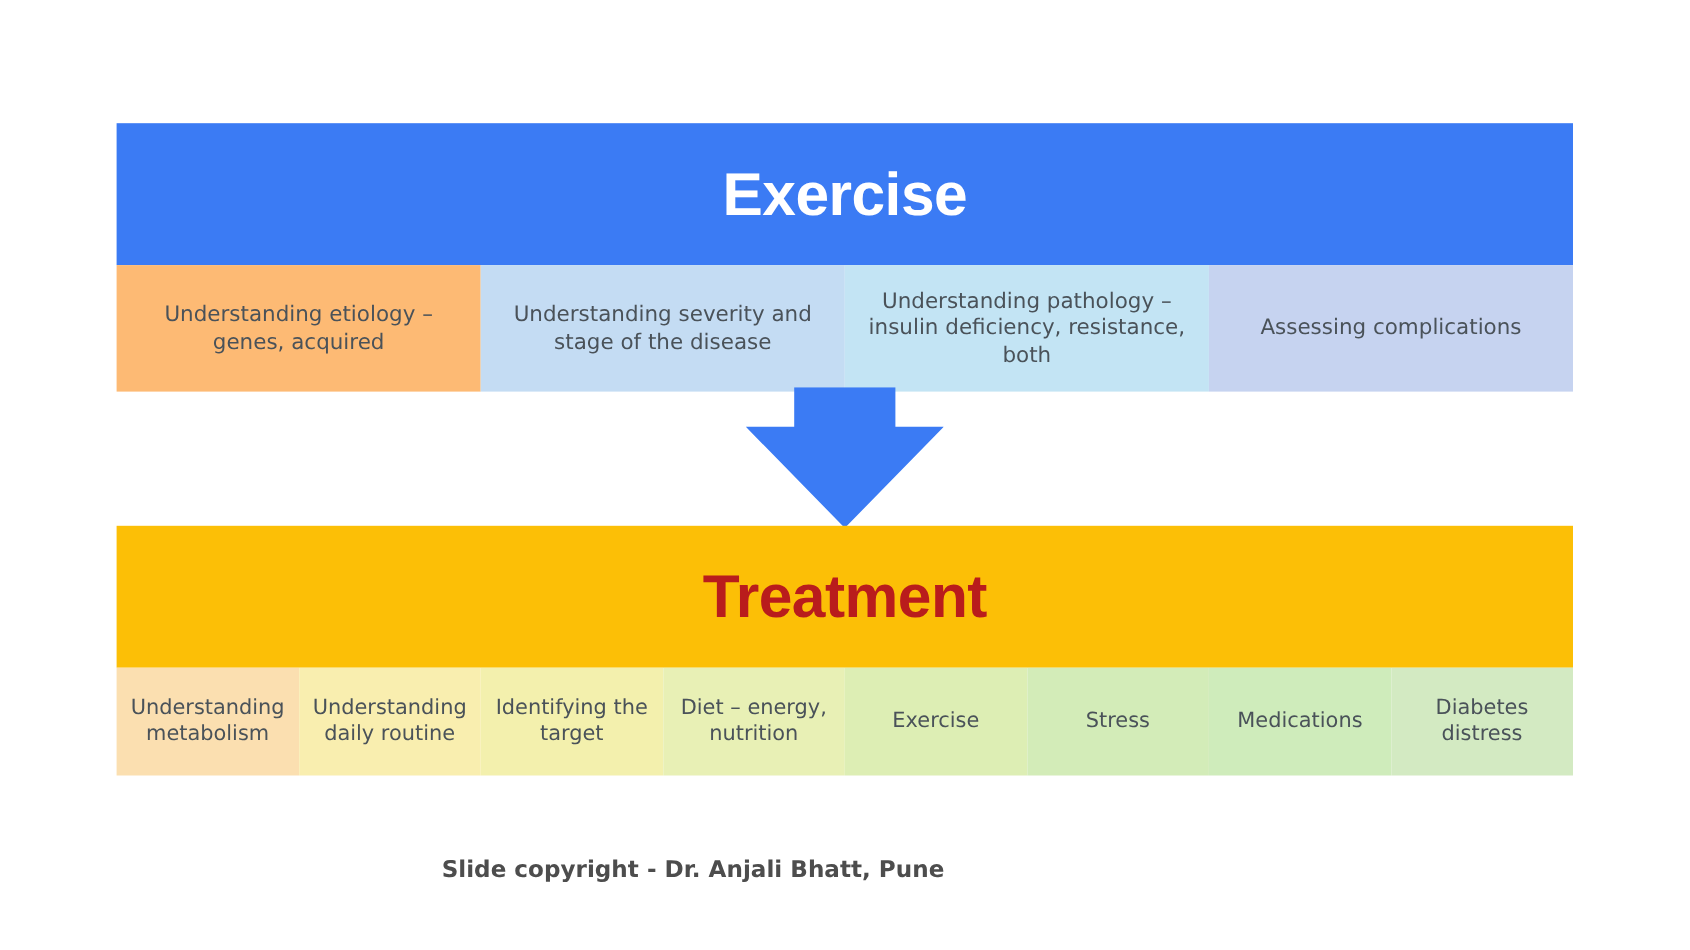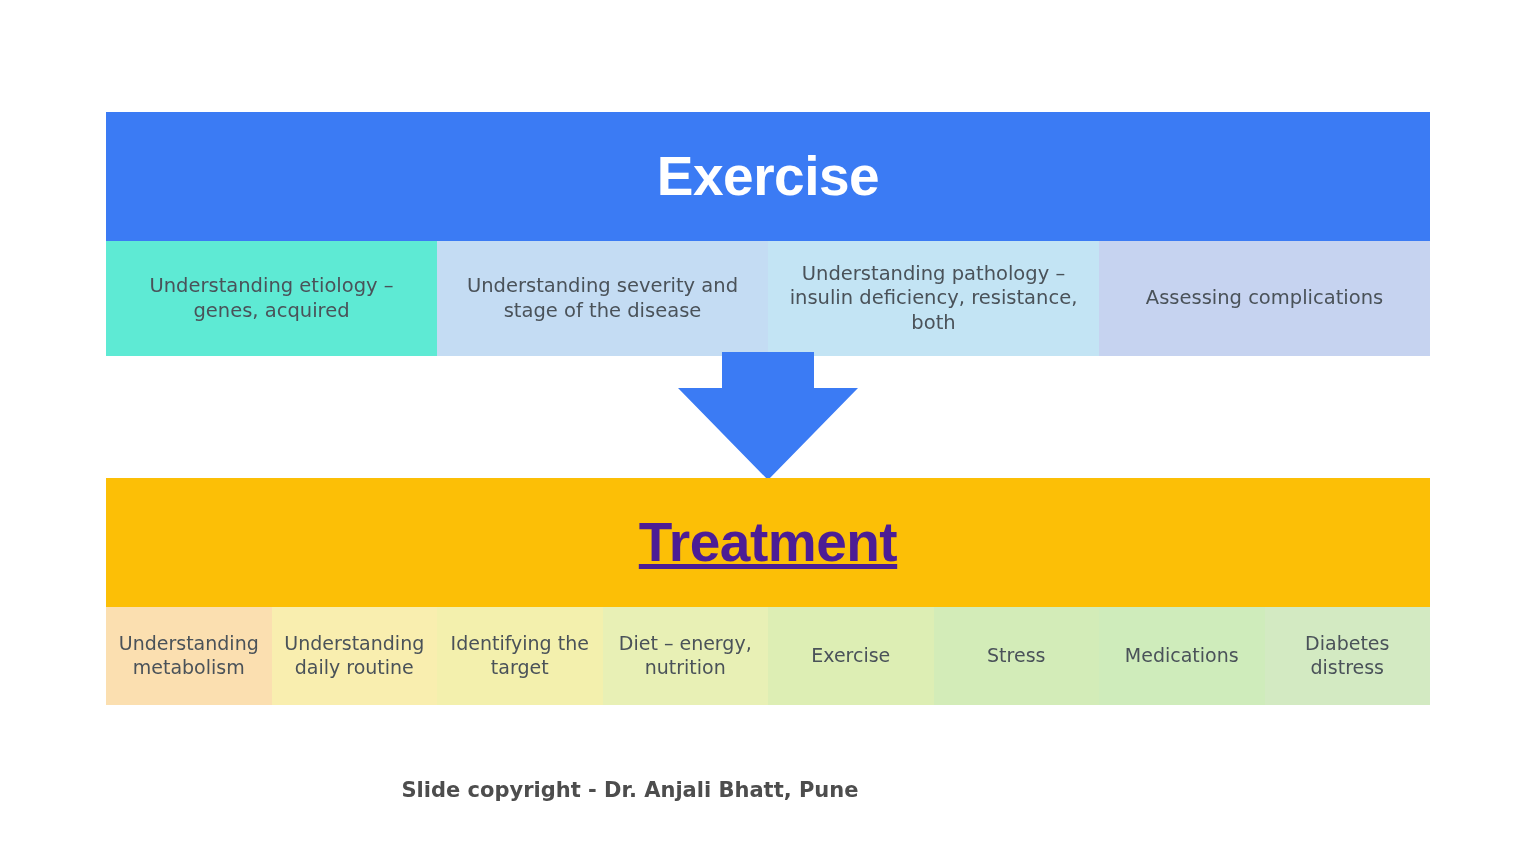--- a/index.html
+++ b/index.html
@@ -112,7 +112,7 @@
       <span class="band-title" style="color: rgb(255, 255, 255);">Exercise</span>
     </div>
     <div class="cells" id="diagnosis-cells">
-      <div class="cell" style="background: #5eead4;">
+      <div class="cell" style="background: #fdba74;">
         <span>Understanding etiology – genes, acquired</span>
       </div>
       <div class="cell" style="background: rgb(196, 220, 243);">

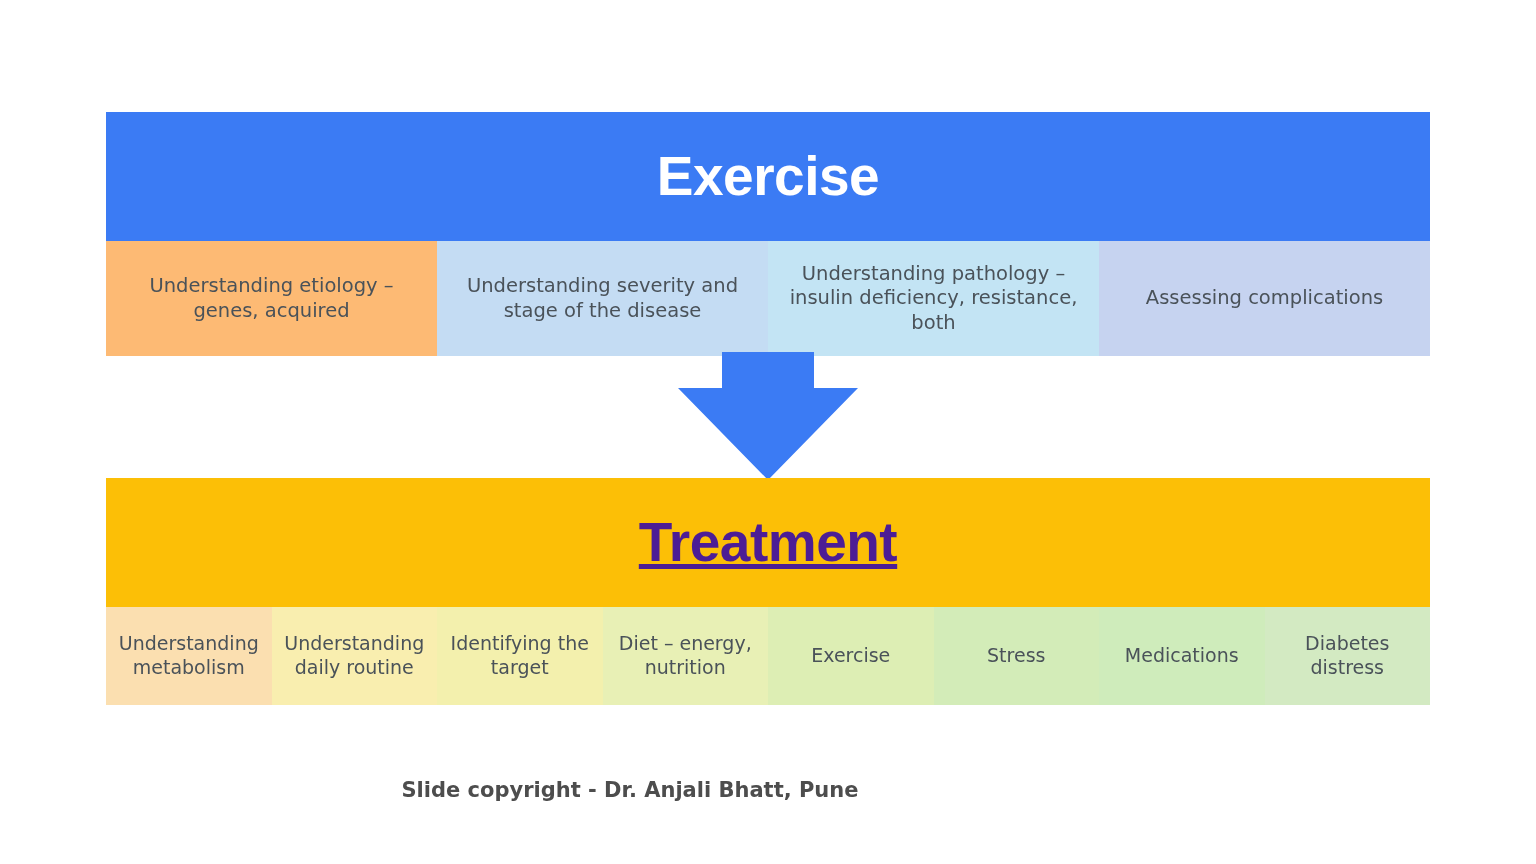--- a/index.html
+++ b/index.html
@@ -135,7 +135,7 @@
 
   <div class="block" id="treatment-block">
     <div class="band" id="treatment-band" style="background: rgb(252, 191, 6);">
-      <span class="band-title" style="color: #4c1d95; text-decoration: underline;">Treatment</span>
+      <span class="band-title" style="color: #b91c1c;">Treatment</span>
     </div>
     <div class="cells" id="treatment-cells">
       <div class="cell" style="background: rgb(251, 223, 176);">

